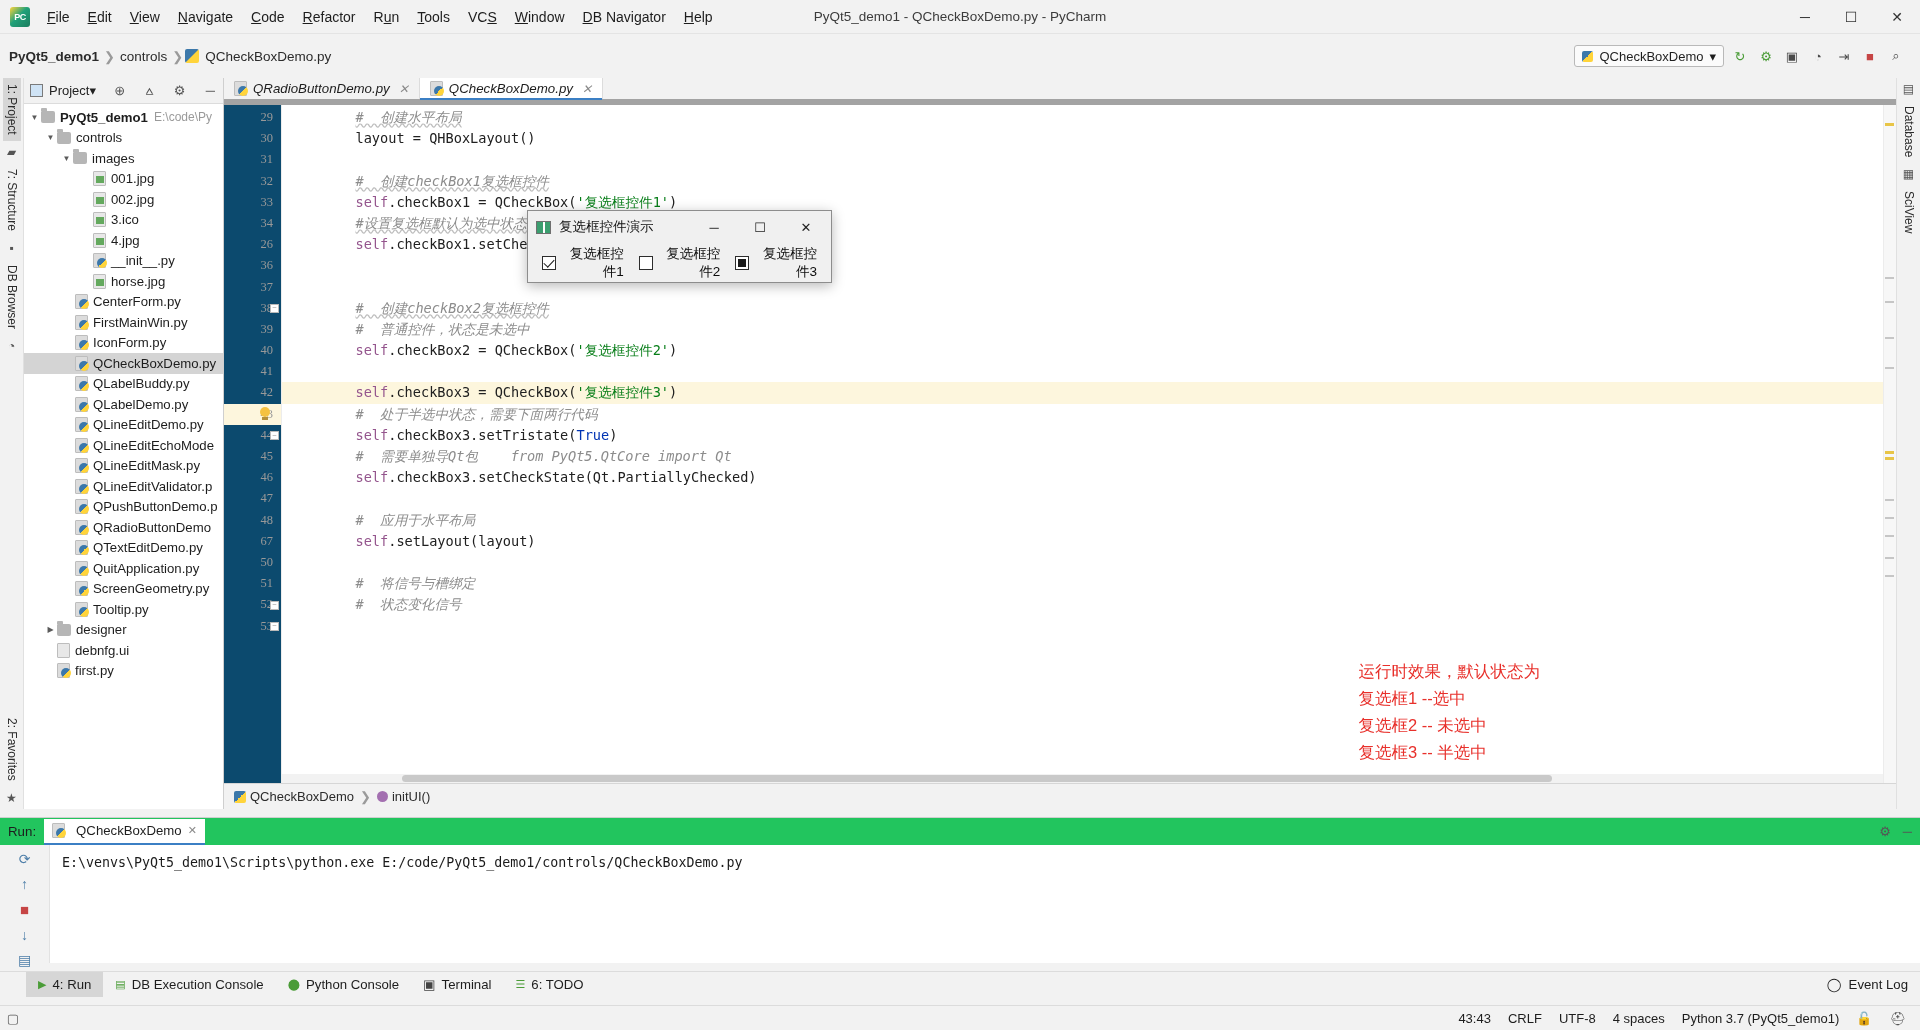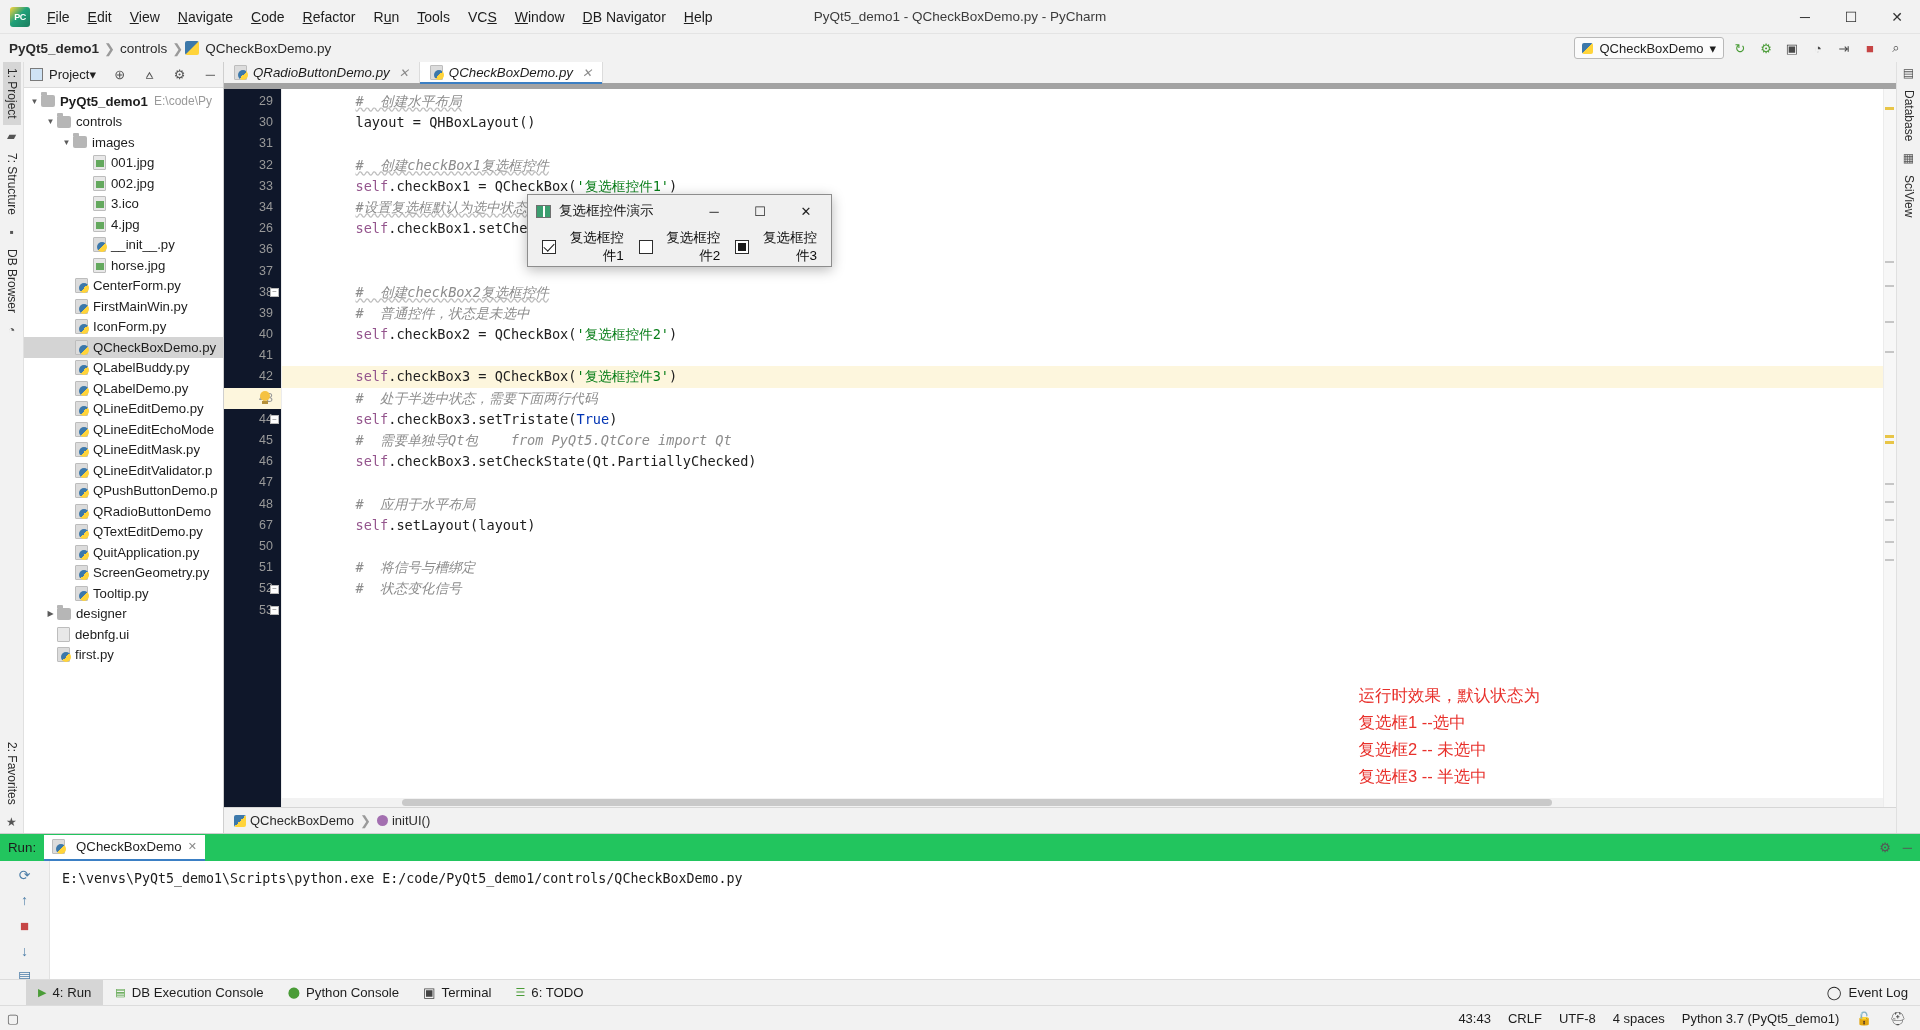--- a/index.html
+++ b/index.html
@@ -12,7 +12,7 @@
     color: #1e1e1e;
     background: #f2f2f2;
   }
-  .app { width: 1920px; height: 1030px; display: flex; flex-direction: column; background:#f2f2f2; }
+  .app { width: 1920px; height: 1030px; display: flex; flex-direction: column; background:#f2f2f2;gap:8px; }
 
   
   .titlebar {

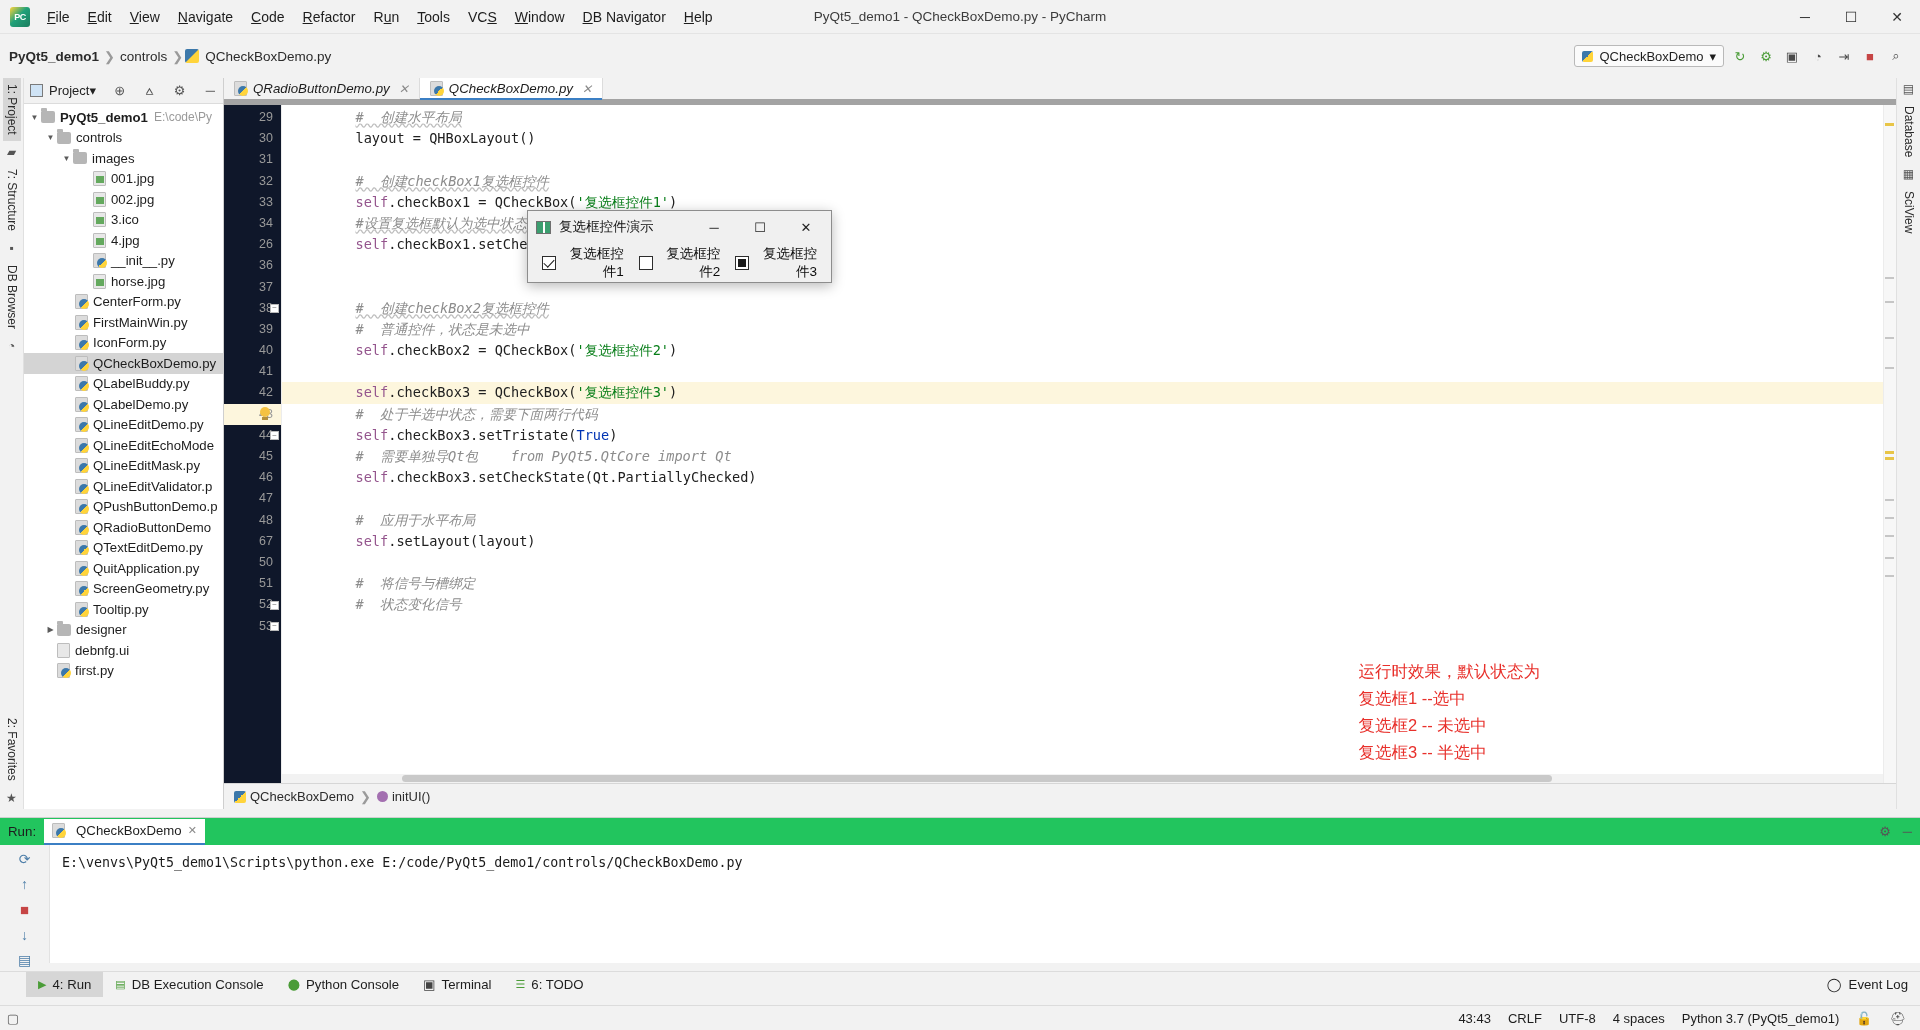--- a/index.html
+++ b/index.html
@@ -146,8 +146,8 @@
 
   .editor-wrap { flex: 1 1 auto; display: flex; min-height: 0; position: relative; background: #fff; }
   .gutter {
-    width: 58px; flex: 0 0 58px; background: #0f172a; border-right: 1px solid #ececec;
-    font-family: Liberation Sans, sans-serif; font-size: 12.5px; color: #999; padding-top: 2px;
+    width: 58px; flex: 0 0 58px; background: #0c4a6e; border-right: 1px solid #ececec;
+    font-family: Liberation Serif, serif; font-size: 12.5px; color: #999; padding-top: 2px;
     text-align: right; position: relative;
   }
   .gutter .ln { height: 21.2px; line-height: 21.2px; padding-right: 8px; }

